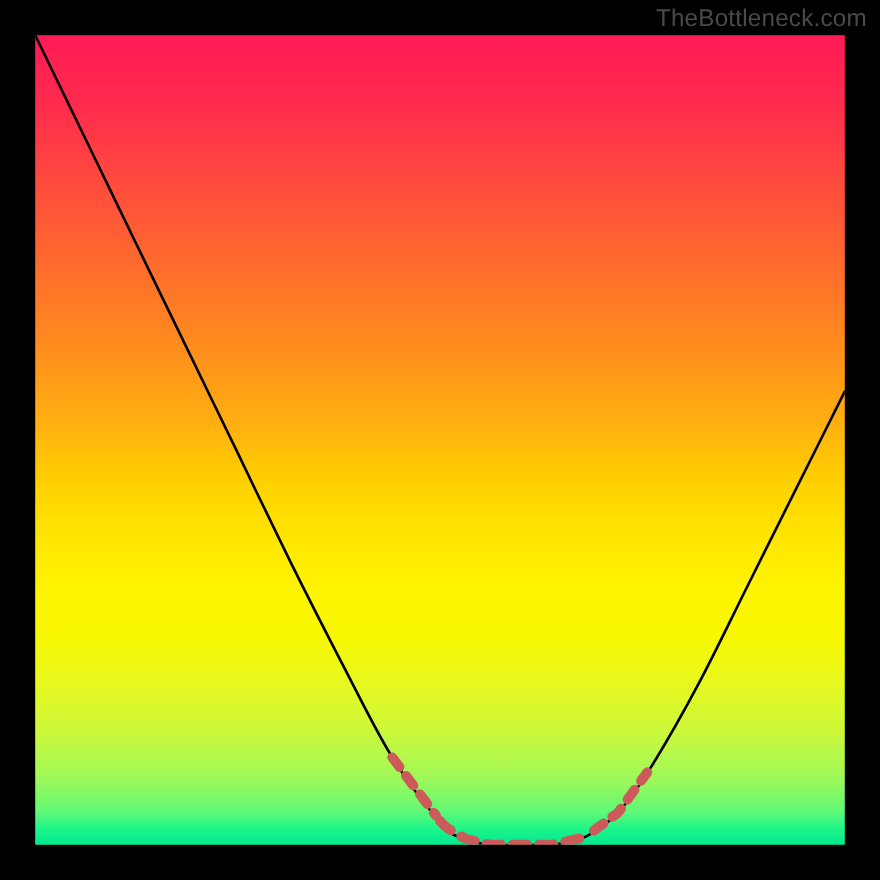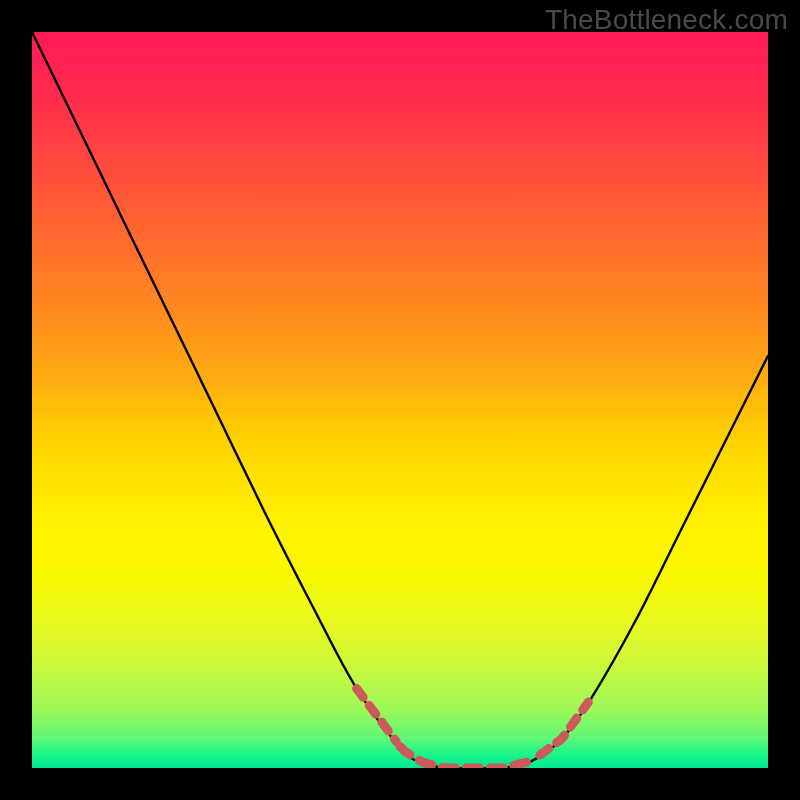--- a/index.html
+++ b/index.html
@@ -58,7 +58,7 @@
     top: 4px;
     right: 12px;
     color: #4a4a4a;
-    font-size: 28px;
+    font-size: 22px;
     font-weight: 500;
     letter-spacing: 0.2px;
   }

